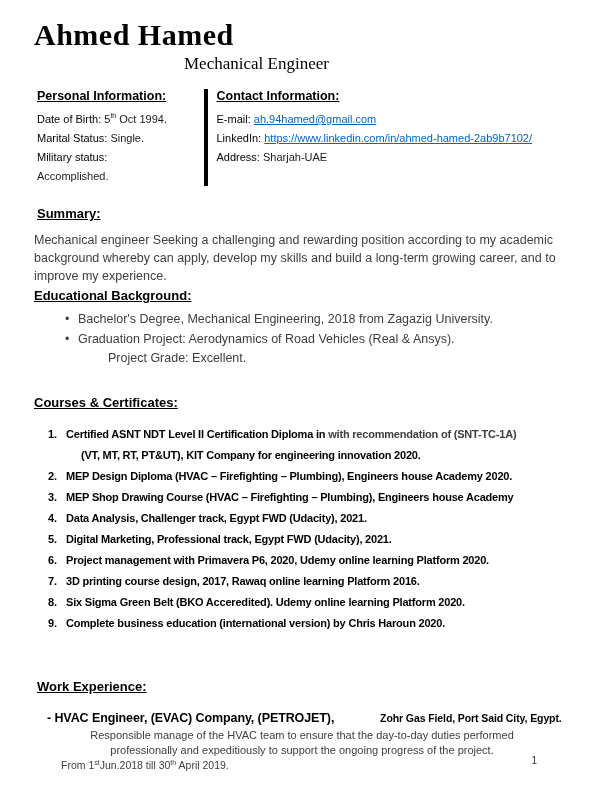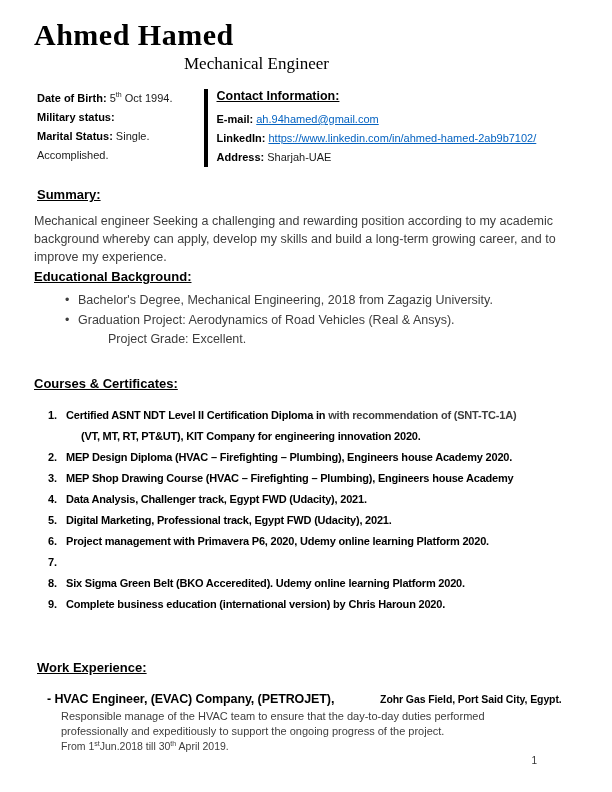--- a/index.html
+++ b/index.html
@@ -96,6 +96,7 @@
   <section class="info-block">
 
     <div class="col-left">
+      <h2 class="col-heading">Personal Information:</h2>
       <div class="info-line">
         <span class="lbl">Date of Birth:</span>
         <span><span>5</span><sup>th</sup><span> Oct 1994.</span></span>

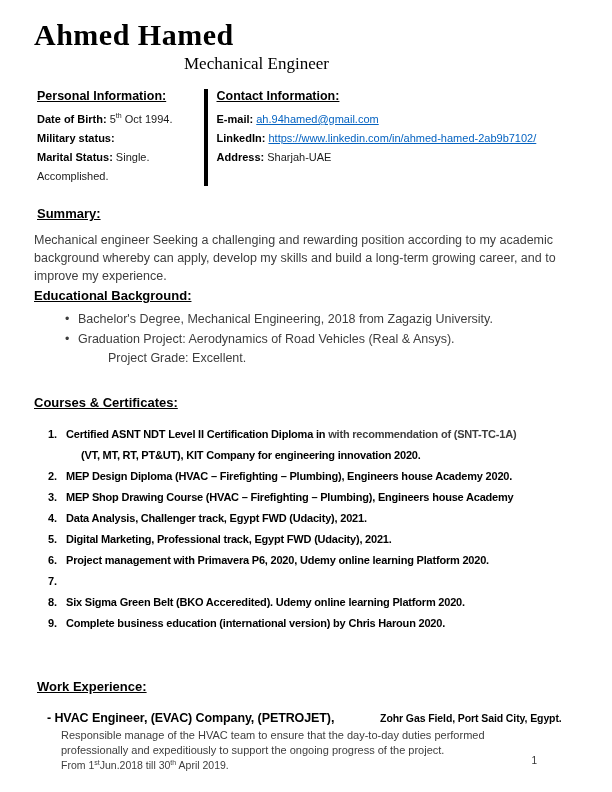--- a/index.html
+++ b/index.html
@@ -30,7 +30,7 @@
     text-decoration:underline; margin-bottom:7px;
   }
   .info-line { font-size:11px; line-height:19px; color:#1a1a1a; }
-  .lbl { font-weight:bold; color:#000; }
+  .lbl { font-weight:normal; color:#000; }
   sup { font-size:7px; vertical-align:super; line-height:0; }
   .link { color:#0563c1; text-decoration:underline; cursor:pointer; }
   .wa-icon {

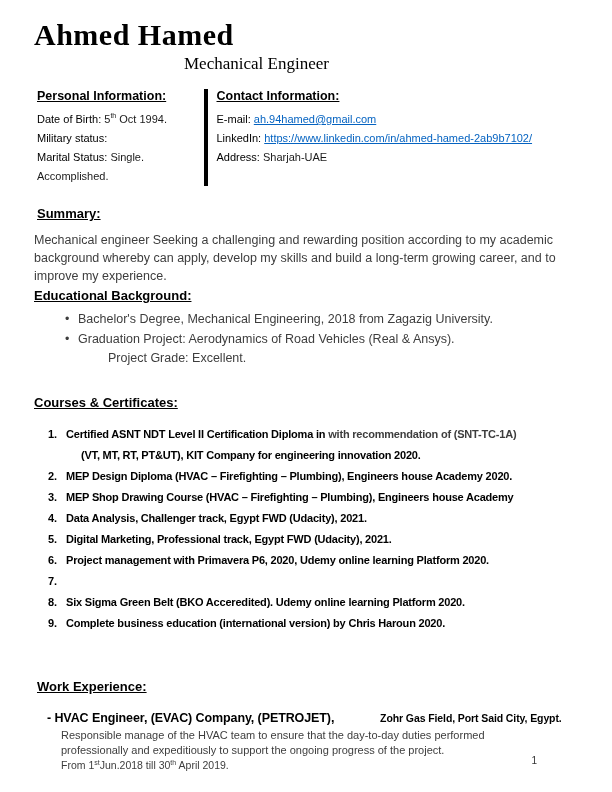--- a/index.html
+++ b/index.html
@@ -102,11 +102,11 @@
         <span><span>5</span><sup>th</sup><span> Oct 1994.</span></span>
       </div>
       <div class="info-line">
-        <span class="lbl">Military status:</span>
-      </div>
-      <div class="info-line">
         <span class="lbl">Marital Status:</span>
         <span>Single.</span>
+      </div>
+      <div class="info-line">
+        <span class="lbl">Military status:</span>
       </div>
       <div class="info-line">Accomplished.</div>
     </div>

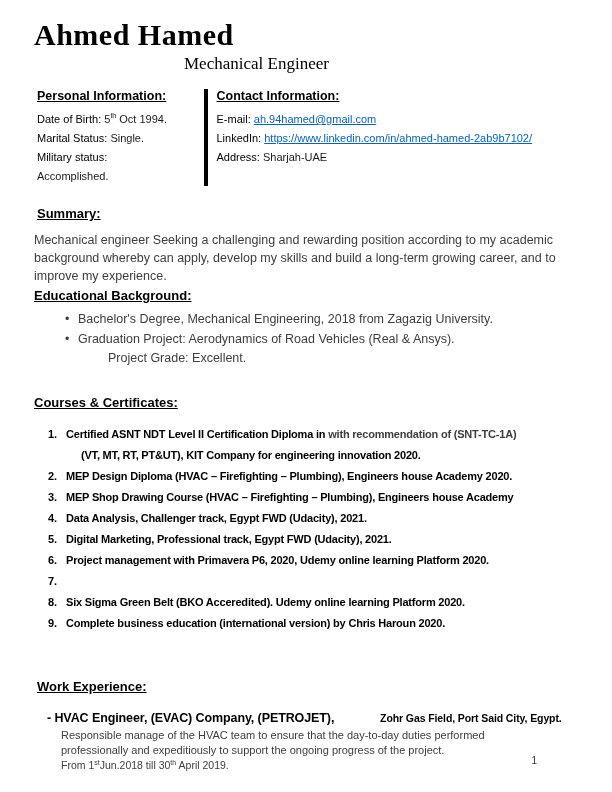--- a/index.html
+++ b/index.html
@@ -177,6 +177,7 @@
 
     <div class="course-item">
       <span class="course-num">7.</span>
+      <span class="course-text"><b>3D printing course design, 2017, Rawaq online learning Platform 2016.</b></span>
     </div>
 
     <div class="course-item">

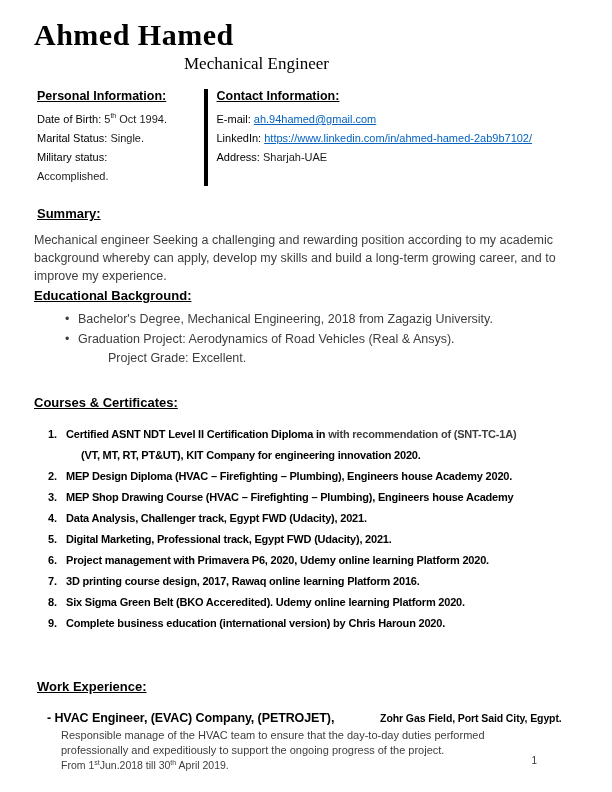--- a/index.html
+++ b/index.html
@@ -79,7 +79,7 @@
   .job-title-sub { font-size:10.5px;margin-left:43px; }
   .job-desc {
     margin-left:27px; margin-top:3px; width:482px;
-    font-size:11px; line-height:1.4; color:#3d3d3d;
+    font-size:11px; line-height:1.4; color:#3d3d3d;text-align:center;
   }
   .job-dates { margin-left:27px; margin-top:1px; font-size:10.5px; color:#3d3d3d; }
 

